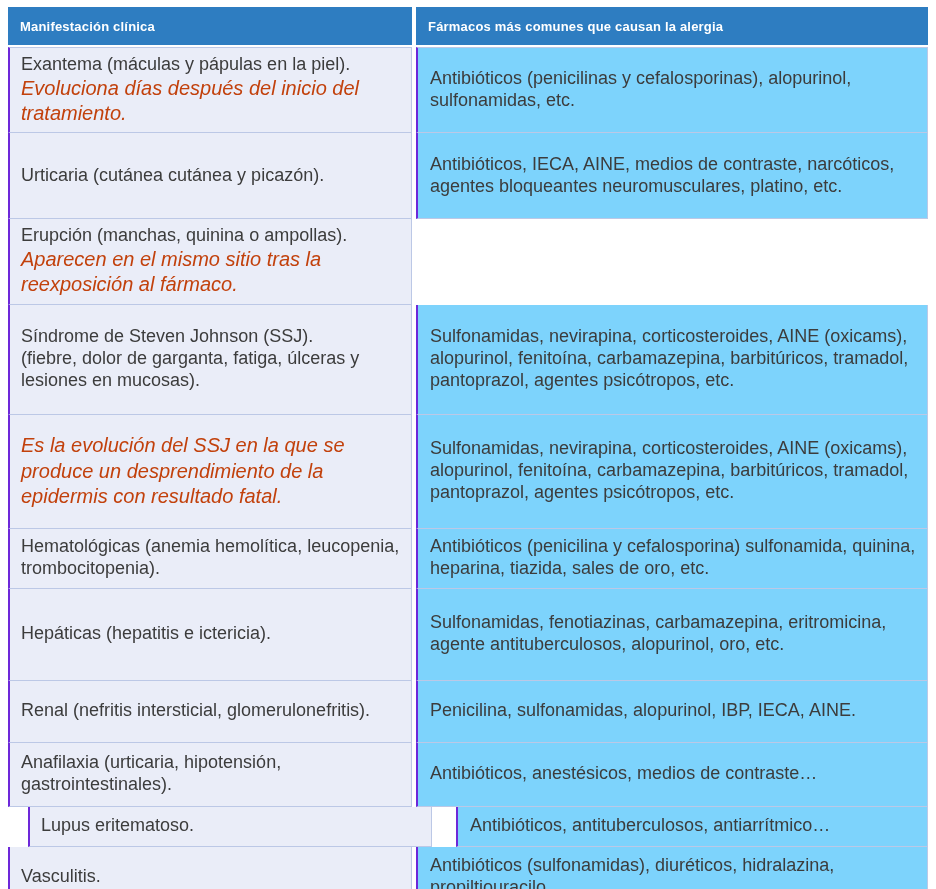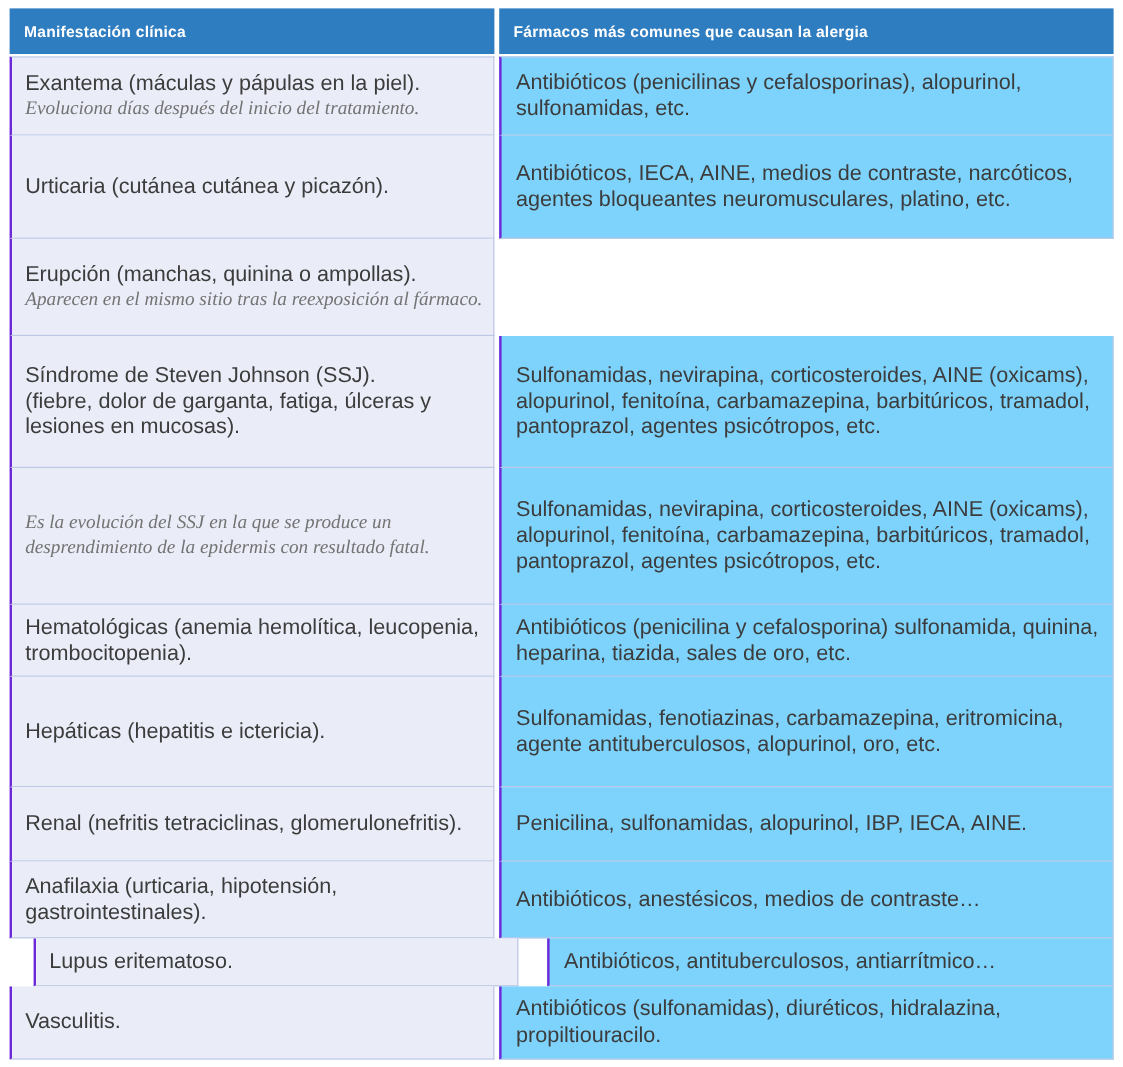--- a/index.html
+++ b/index.html
@@ -75,10 +75,9 @@
   }
   .note {
     font-style: italic;
-    font-size: 16px;
+    font-size: 20px;
     line-height: 1.26;
-    color: #737373;
-    font-family: Liberation Serif, serif;
+    color: #c2410c;
   }
   .sub:empty, .note:empty { display: none; }
   

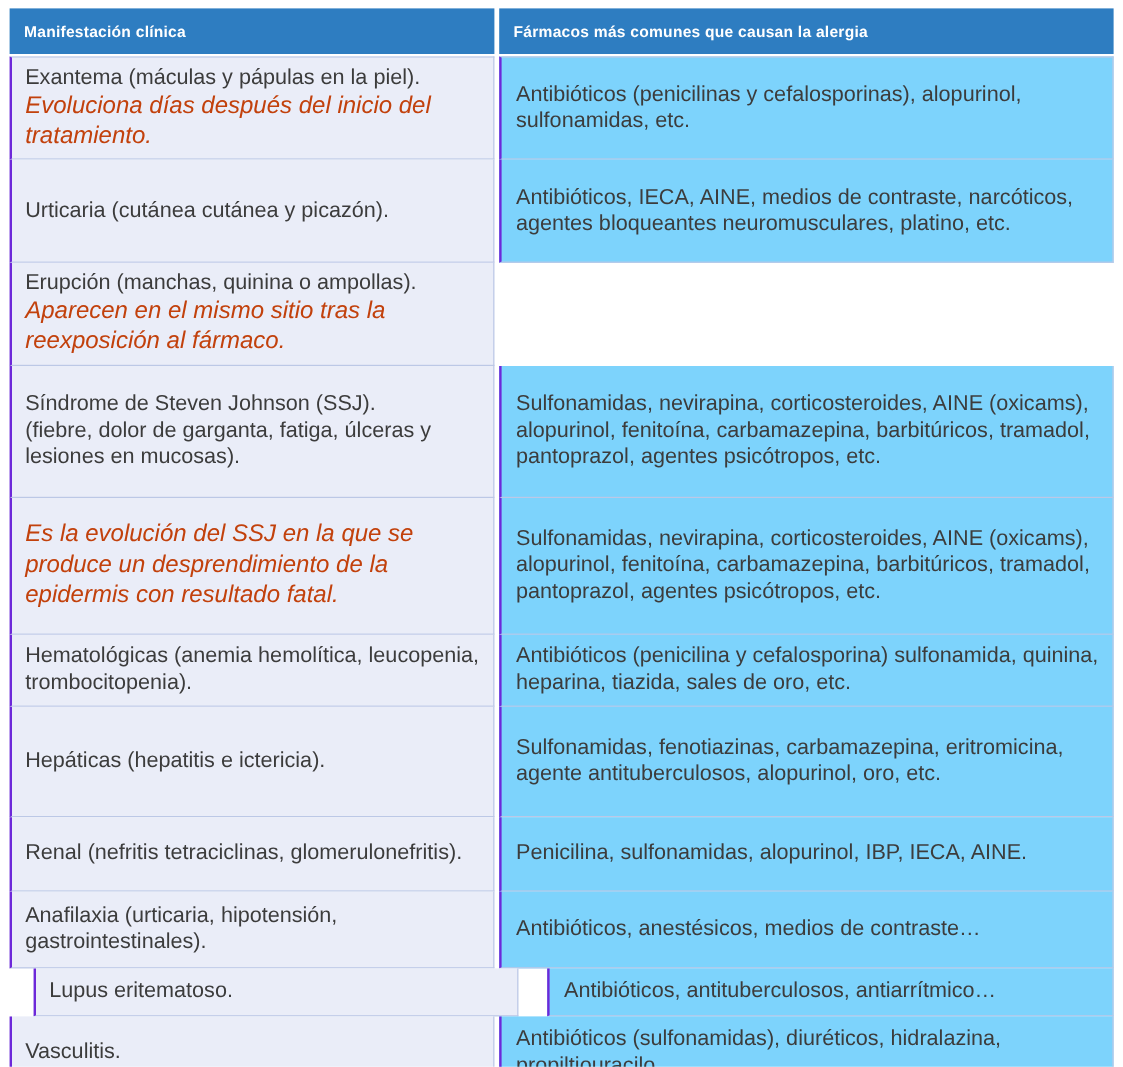--- a/index.html
+++ b/index.html
@@ -178,7 +178,7 @@
 
       <div class="row">
         <div class="cell cell-left">
-          <div class="title">Renal (nefritis tetraciclinas, glomerulonefritis).</div>
+          <div class="title">Renal (nefritis intersticial, glomerulonefritis).</div>
 
         </div>
         <div class="cell cell-right">

